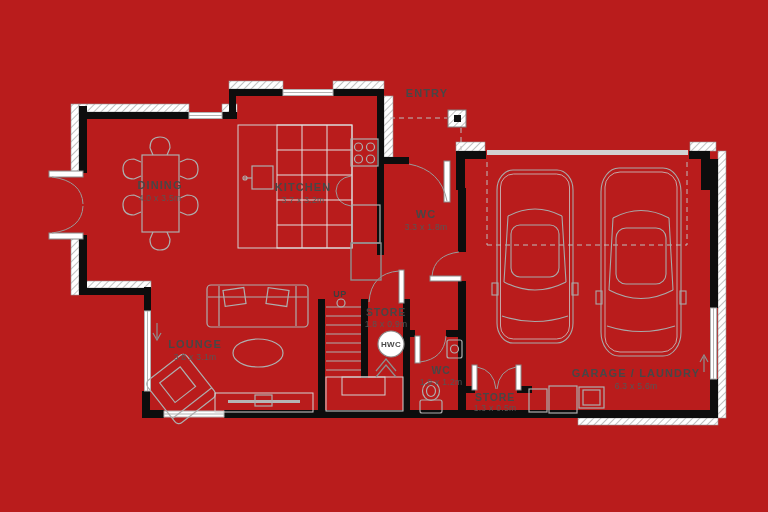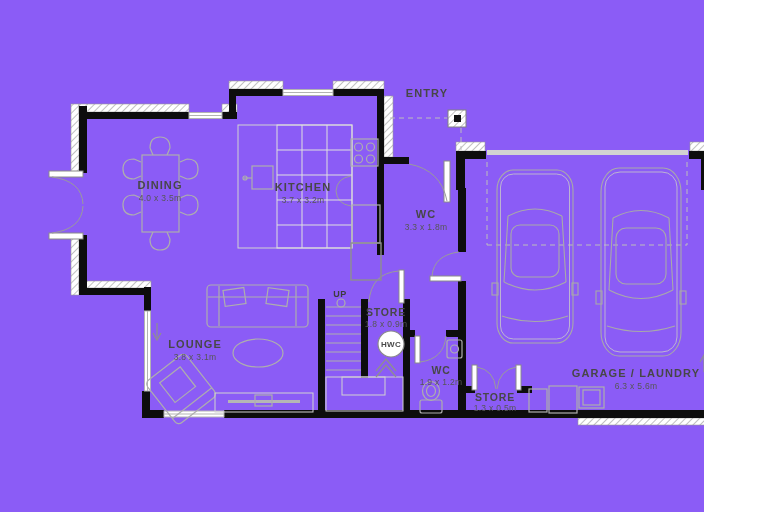--- a/index.html
+++ b/index.html
@@ -3,7 +3,7 @@
 <meta charset="utf-8">
 <style>
   html,body{margin:0;padding:0;background:#ffffff;}
-  .stage{position:relative;width:704px;height:512px;background:#8b5cf6;overflow:hidden;
+  .stage{position:relative;width:768px;height:512px;background:#b91c1c;overflow:hidden;
          font-family:"Liberation Sans", sans-serif;}
   svg{position:absolute;left:0;top:0;}
   .wall{fill:#0d0d0d;stroke:none;}

